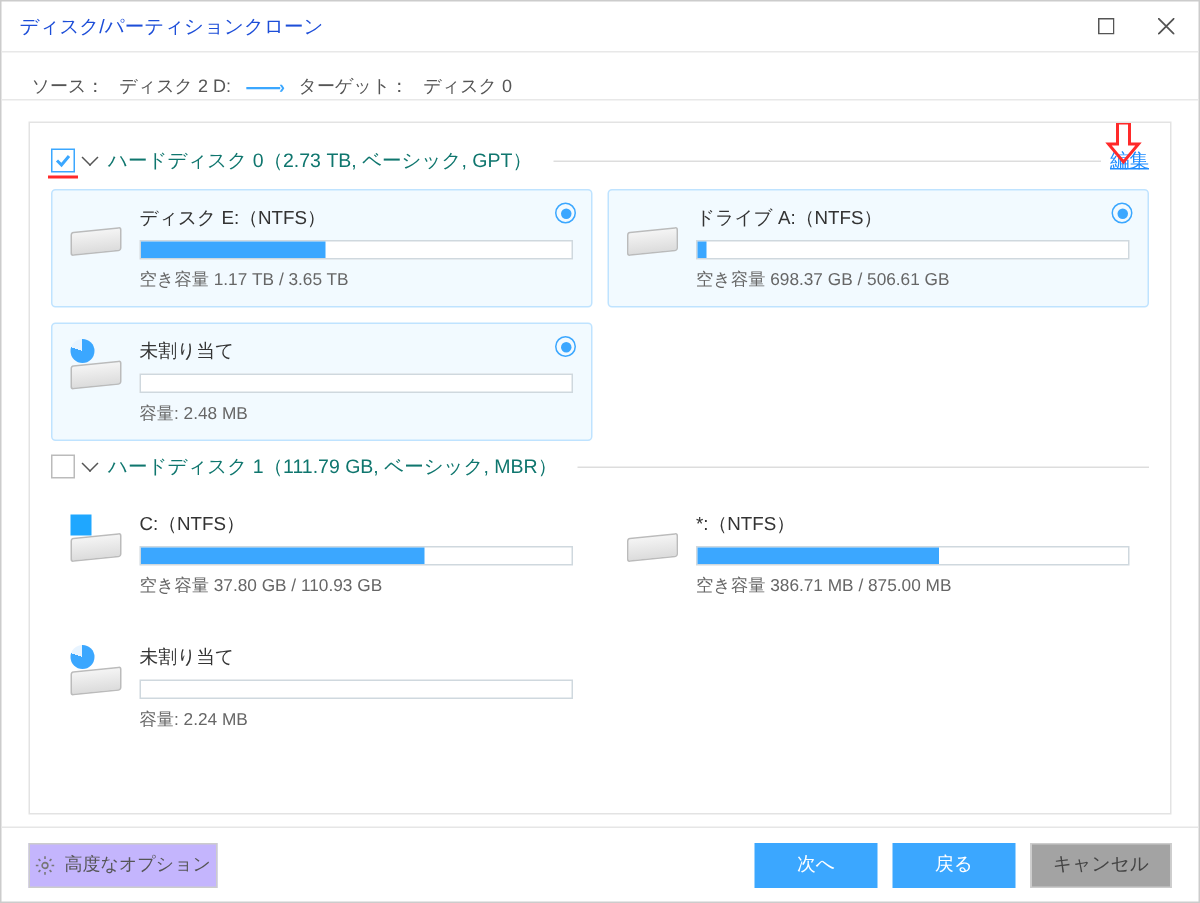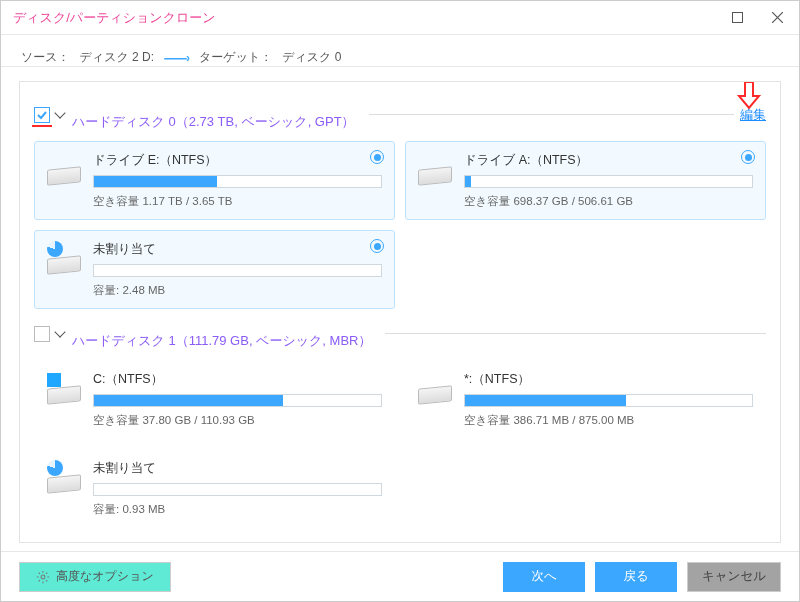--- a/index.html
+++ b/index.html
@@ -6,7 +6,7 @@
   body { background:#fff; width:800px; height:602px; overflow:hidden; font-size:12px; color:#333; }
   .window { width:800px; height:602px; border:1px solid #ccc; display:flex; flex-direction:column; }
   .titlebar { height:34px; display:flex; align-items:center; padding:0 2px 0 12px; border-bottom:1px solid #e8e8e8; }
-  .titlebar .title { flex:1; font-size:13px; color:#ec4899; }
+  .titlebar .title { flex:1; font-size:13px; color:#1d4ed8; }
   .titlebar .winbtn { width:40px; height:34px; display:flex; align-items:center; justify-content:center; color:#555; }
   .titlebar .winbtn svg { width:11px; height:11px; }
   .sourcebar { height:32px; display:flex; align-items:flex-end; padding:0 20px; border-bottom:1px solid #e8e8e8; font-size:12px; color:#555; gap:10px; }

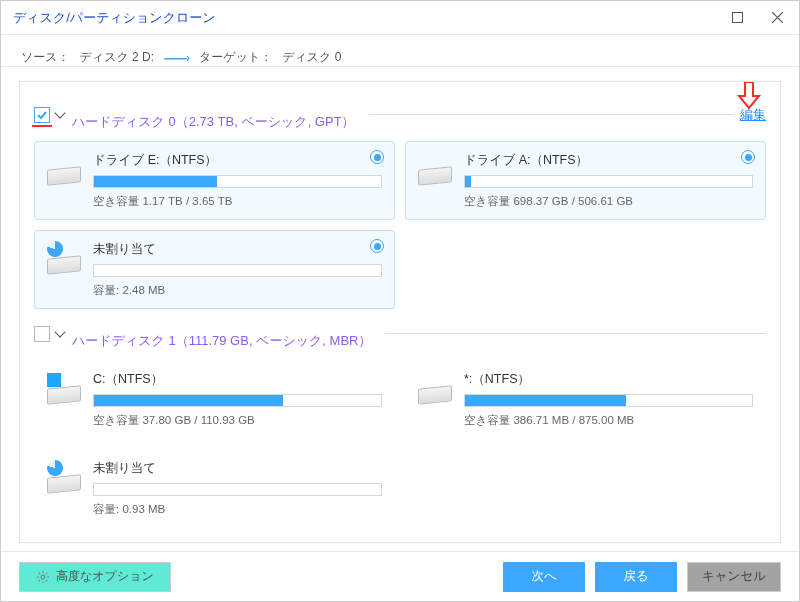--- a/index.html
+++ b/index.html
@@ -24,7 +24,7 @@
   .chk.checked { position:relative; }
   .chk-underline { position:absolute; left:-2px; right:-2px; top:18px; height:2px; background:#ff2a2a; }
   .chev-down::before { content:""; display:inline-block; width:7px; height:7px; border-right:1.5px solid #555; border-bottom:1.5px solid #555; transform:rotate(45deg); margin-right:2px; margin-bottom:2px; }
-  .disk-name { color:#8b5cf6; font-size:13px;margin-top:15px; }
+  .disk-name { color:#0f766e; font-size:13px; }
   .head-line { flex:1; height:1px; background:#ddd; margin-left:8px; }
   .edit-link { color:#1d8cff; font-size:13px; text-decoration:underline; }
   .part-grid { display:grid; grid-template-columns:1fr 1fr; gap:10px; margin-bottom:8px; }

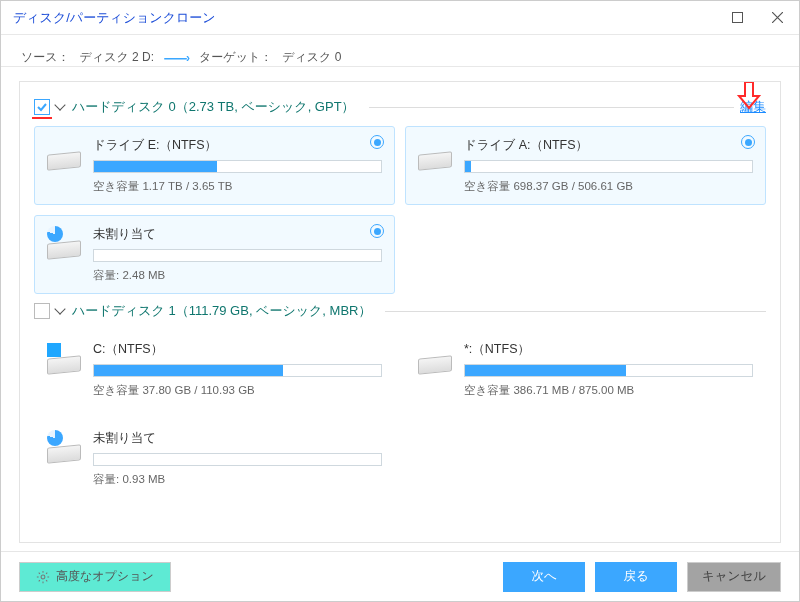--- a/index.html
+++ b/index.html
@@ -107,7 +107,7 @@
               <div class="platter"></div>
             </div>
             <div class="part-info">
-              <div class="part-title">ドライブ E:（NTFS）</div>
+              <div class="part-title">ディスク E:（NTFS）</div>
               <div class="bar">
                 <div class="fill" style="width: 43%;"></div>
               </div>

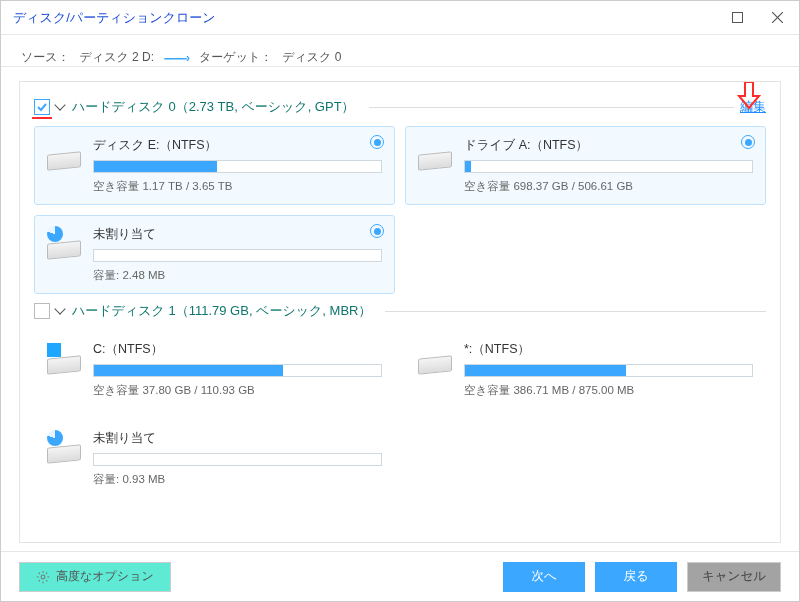--- a/index.html
+++ b/index.html
@@ -187,7 +187,7 @@
               <div class="bar">
                 <div class="fill" style="width: 0%;"></div>
               </div>
-              <div class="cap">容量: 0.93 MB</div>
+              <div class="cap">容量: 2.24 MB</div>
             </div>
           </div>
         </div>

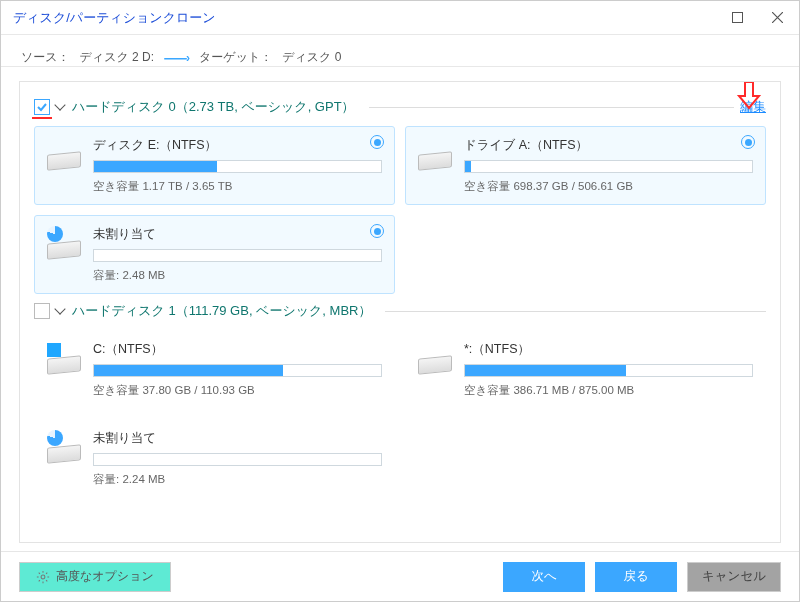--- a/index.html
+++ b/index.html
@@ -42,7 +42,7 @@
   .bar .fill { position:absolute; left:0; top:0; bottom:0; background:#3ba7ff; }
   .cap { font-size:11.5px; color:#666; }
   .footer { height:50px; border-top:1px solid #e6e6e6; display:flex; align-items:center; padding:0 18px; gap:10px; }
-  .adv-btn { height:30px; border:1px solid #ccc; padding:0 16px; display:flex; align-items:center; gap:6px; color:#555; background:#5eead4; font-size:12px; }
+  .adv-btn { height:30px; border:1px solid #ccc; padding:0 3px; display:flex; align-items:center; gap:6px; color:#555; background:#c4b5fd; font-size:12px; }
   .adv-btn svg { width:14px; height:14px; }
   .spacer { flex:1; }
   .btn { height:30px; min-width:82px; padding:0 14px; display:flex; align-items:center; justify-content:center; font-size:12.5px; border:1px solid transparent; }

